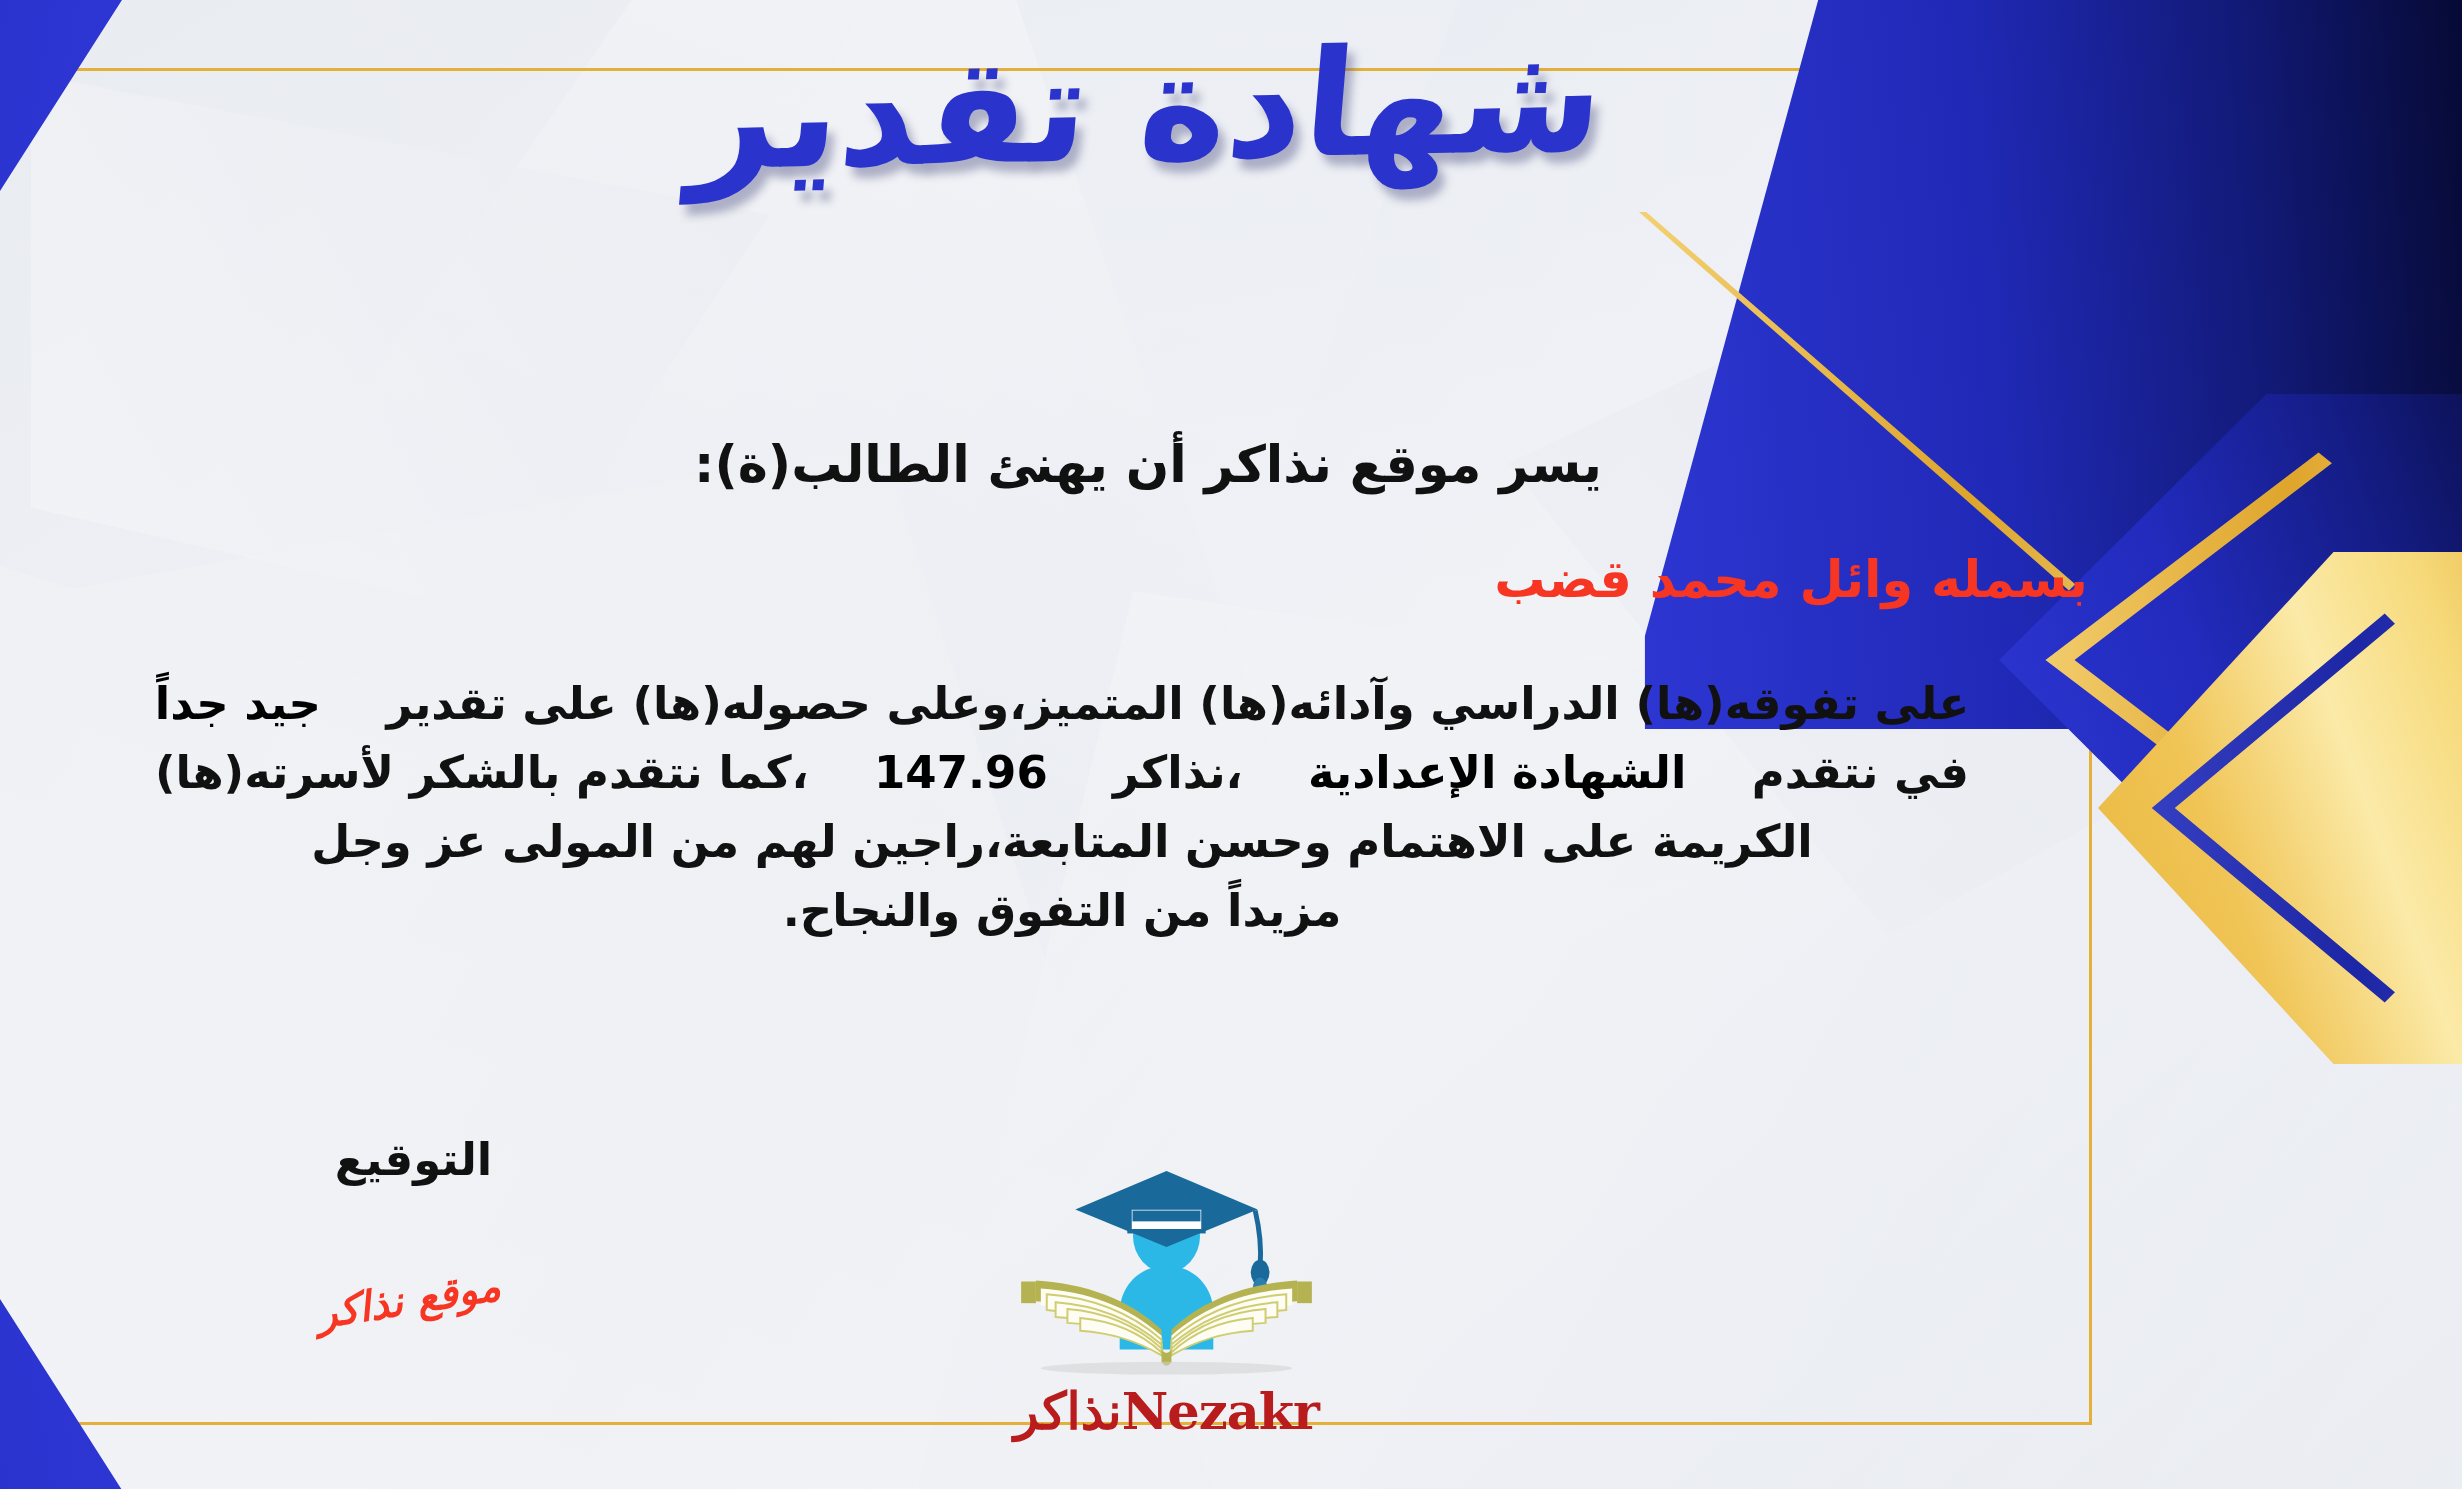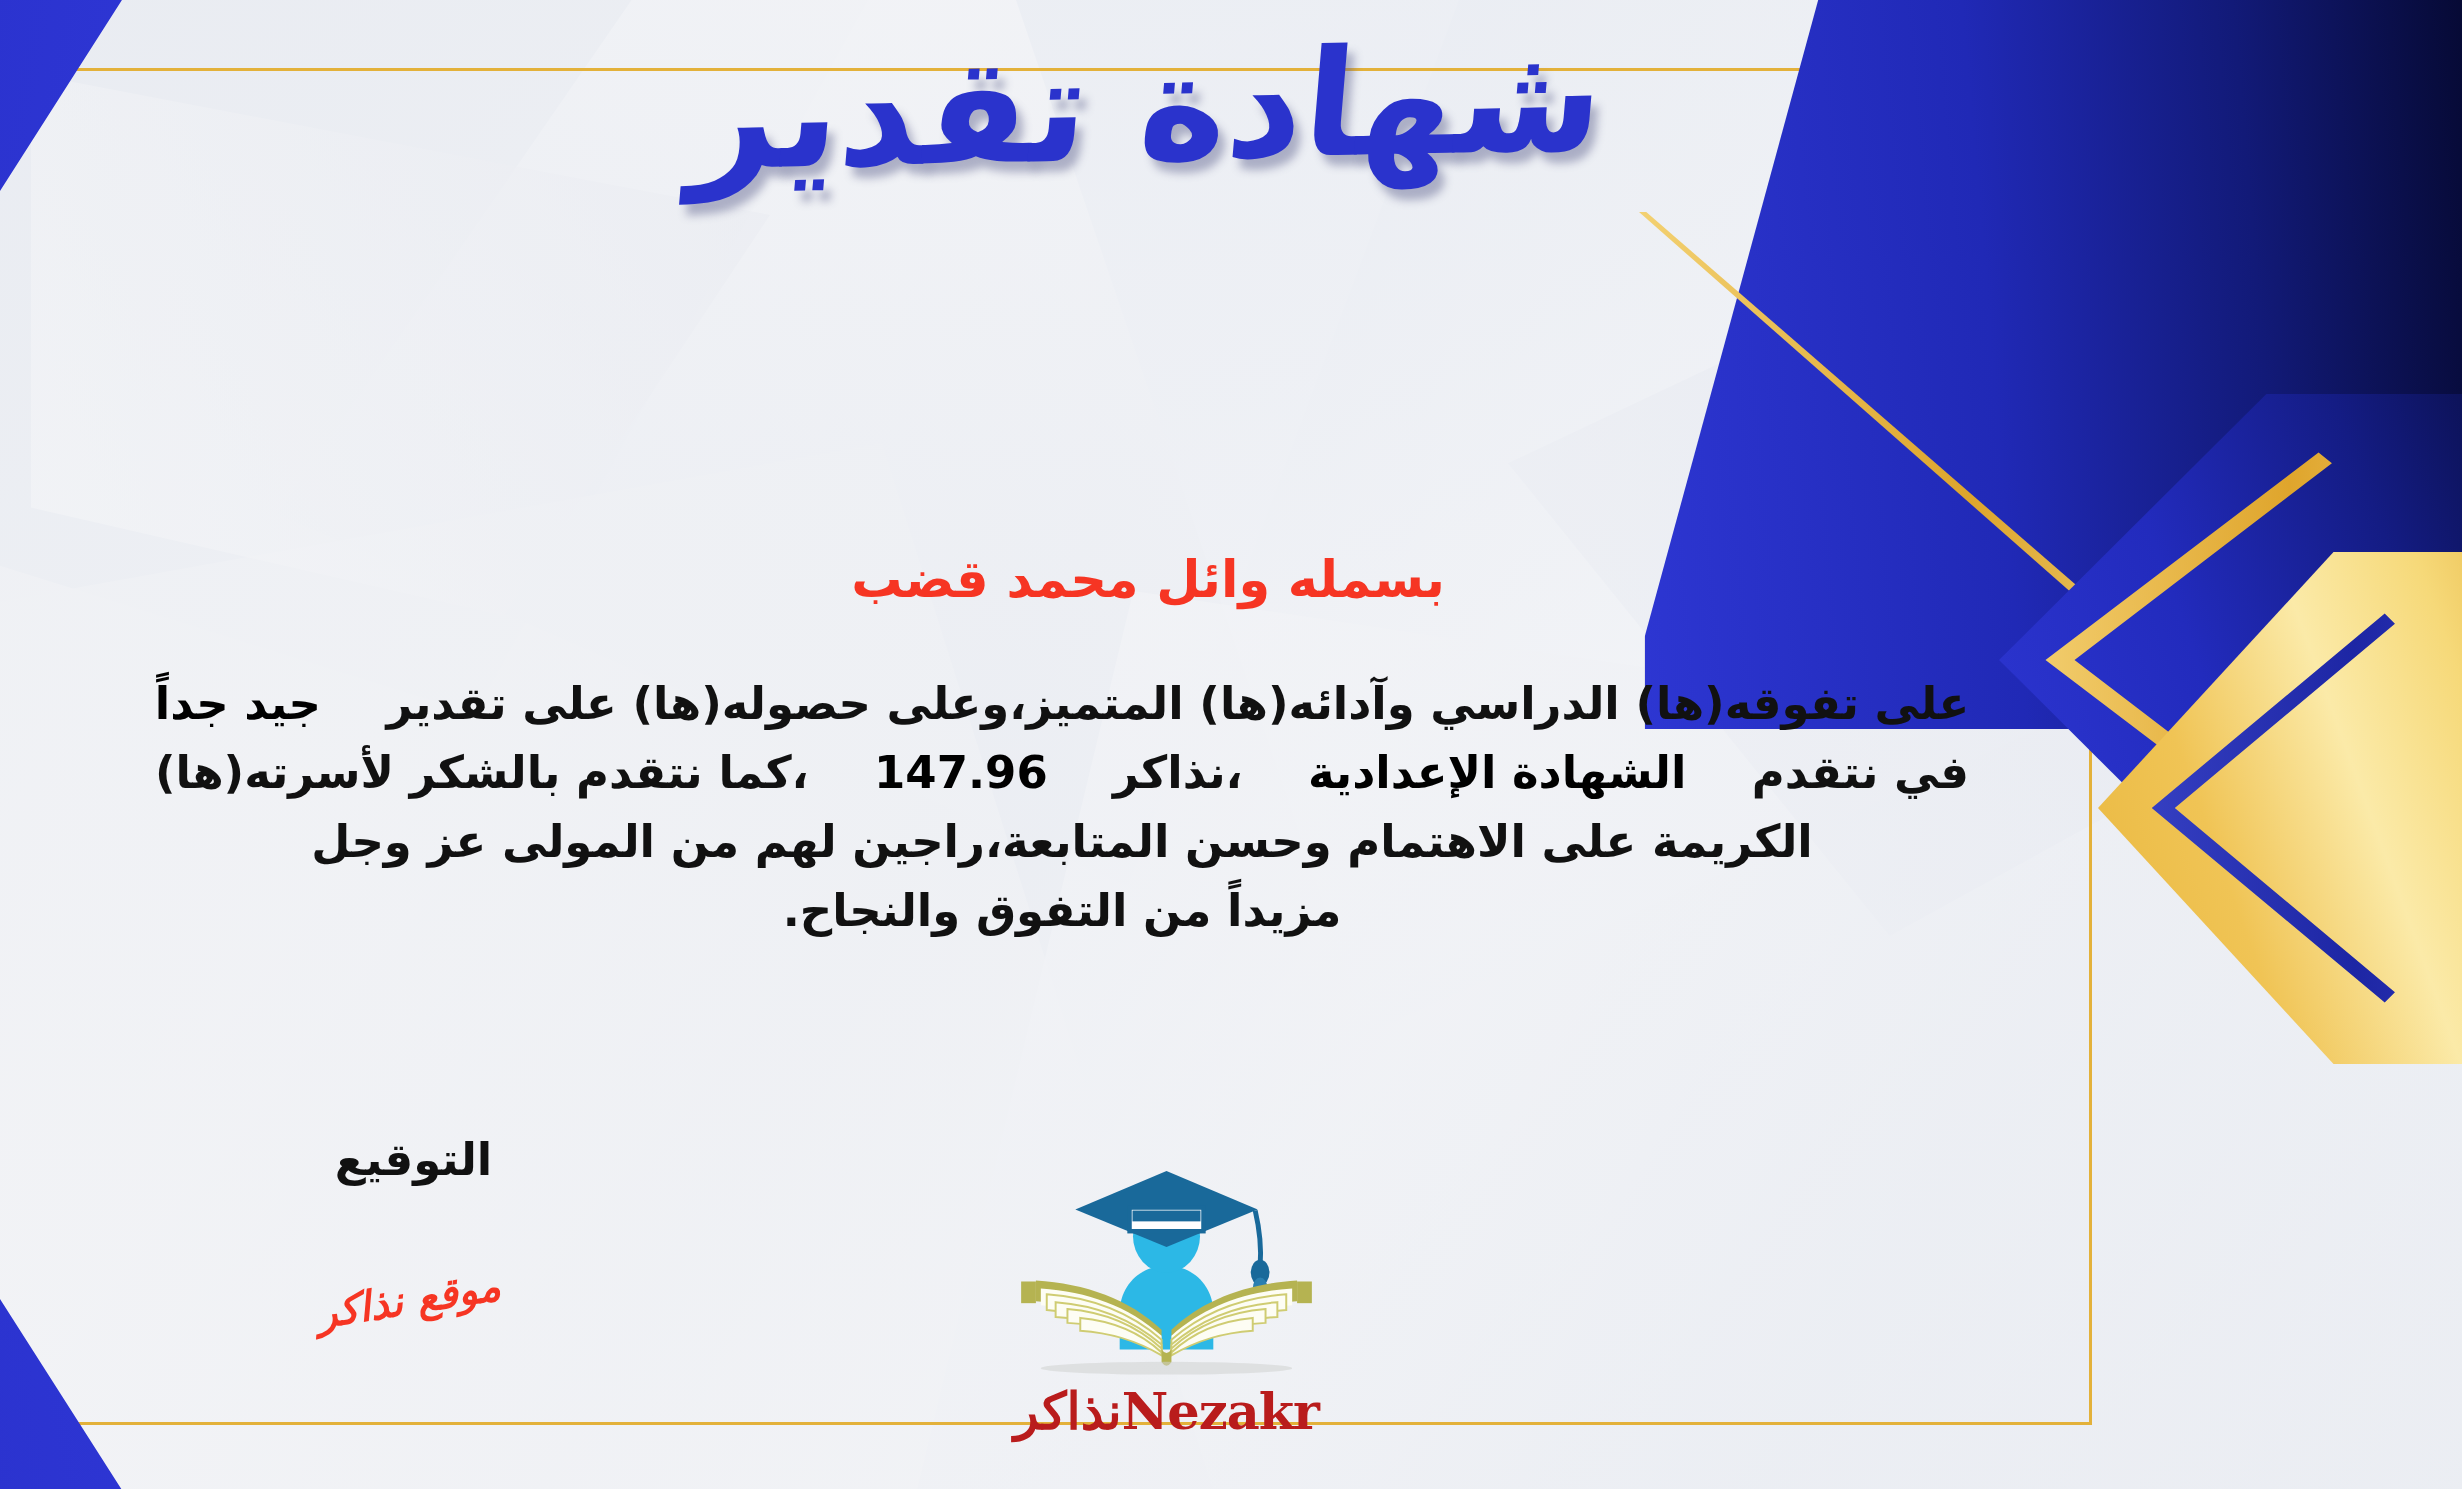--- a/index.html
+++ b/index.html
@@ -242,6 +242,7 @@
 
     <div class="title">شهادة تقدير</div>
 
+    <div class="greeting">يسر موقع نذاكر أن يهنئ الطالب(ة):</div>
 
     <div class="student-name">بسمله وائل محمد قضب</div>
 

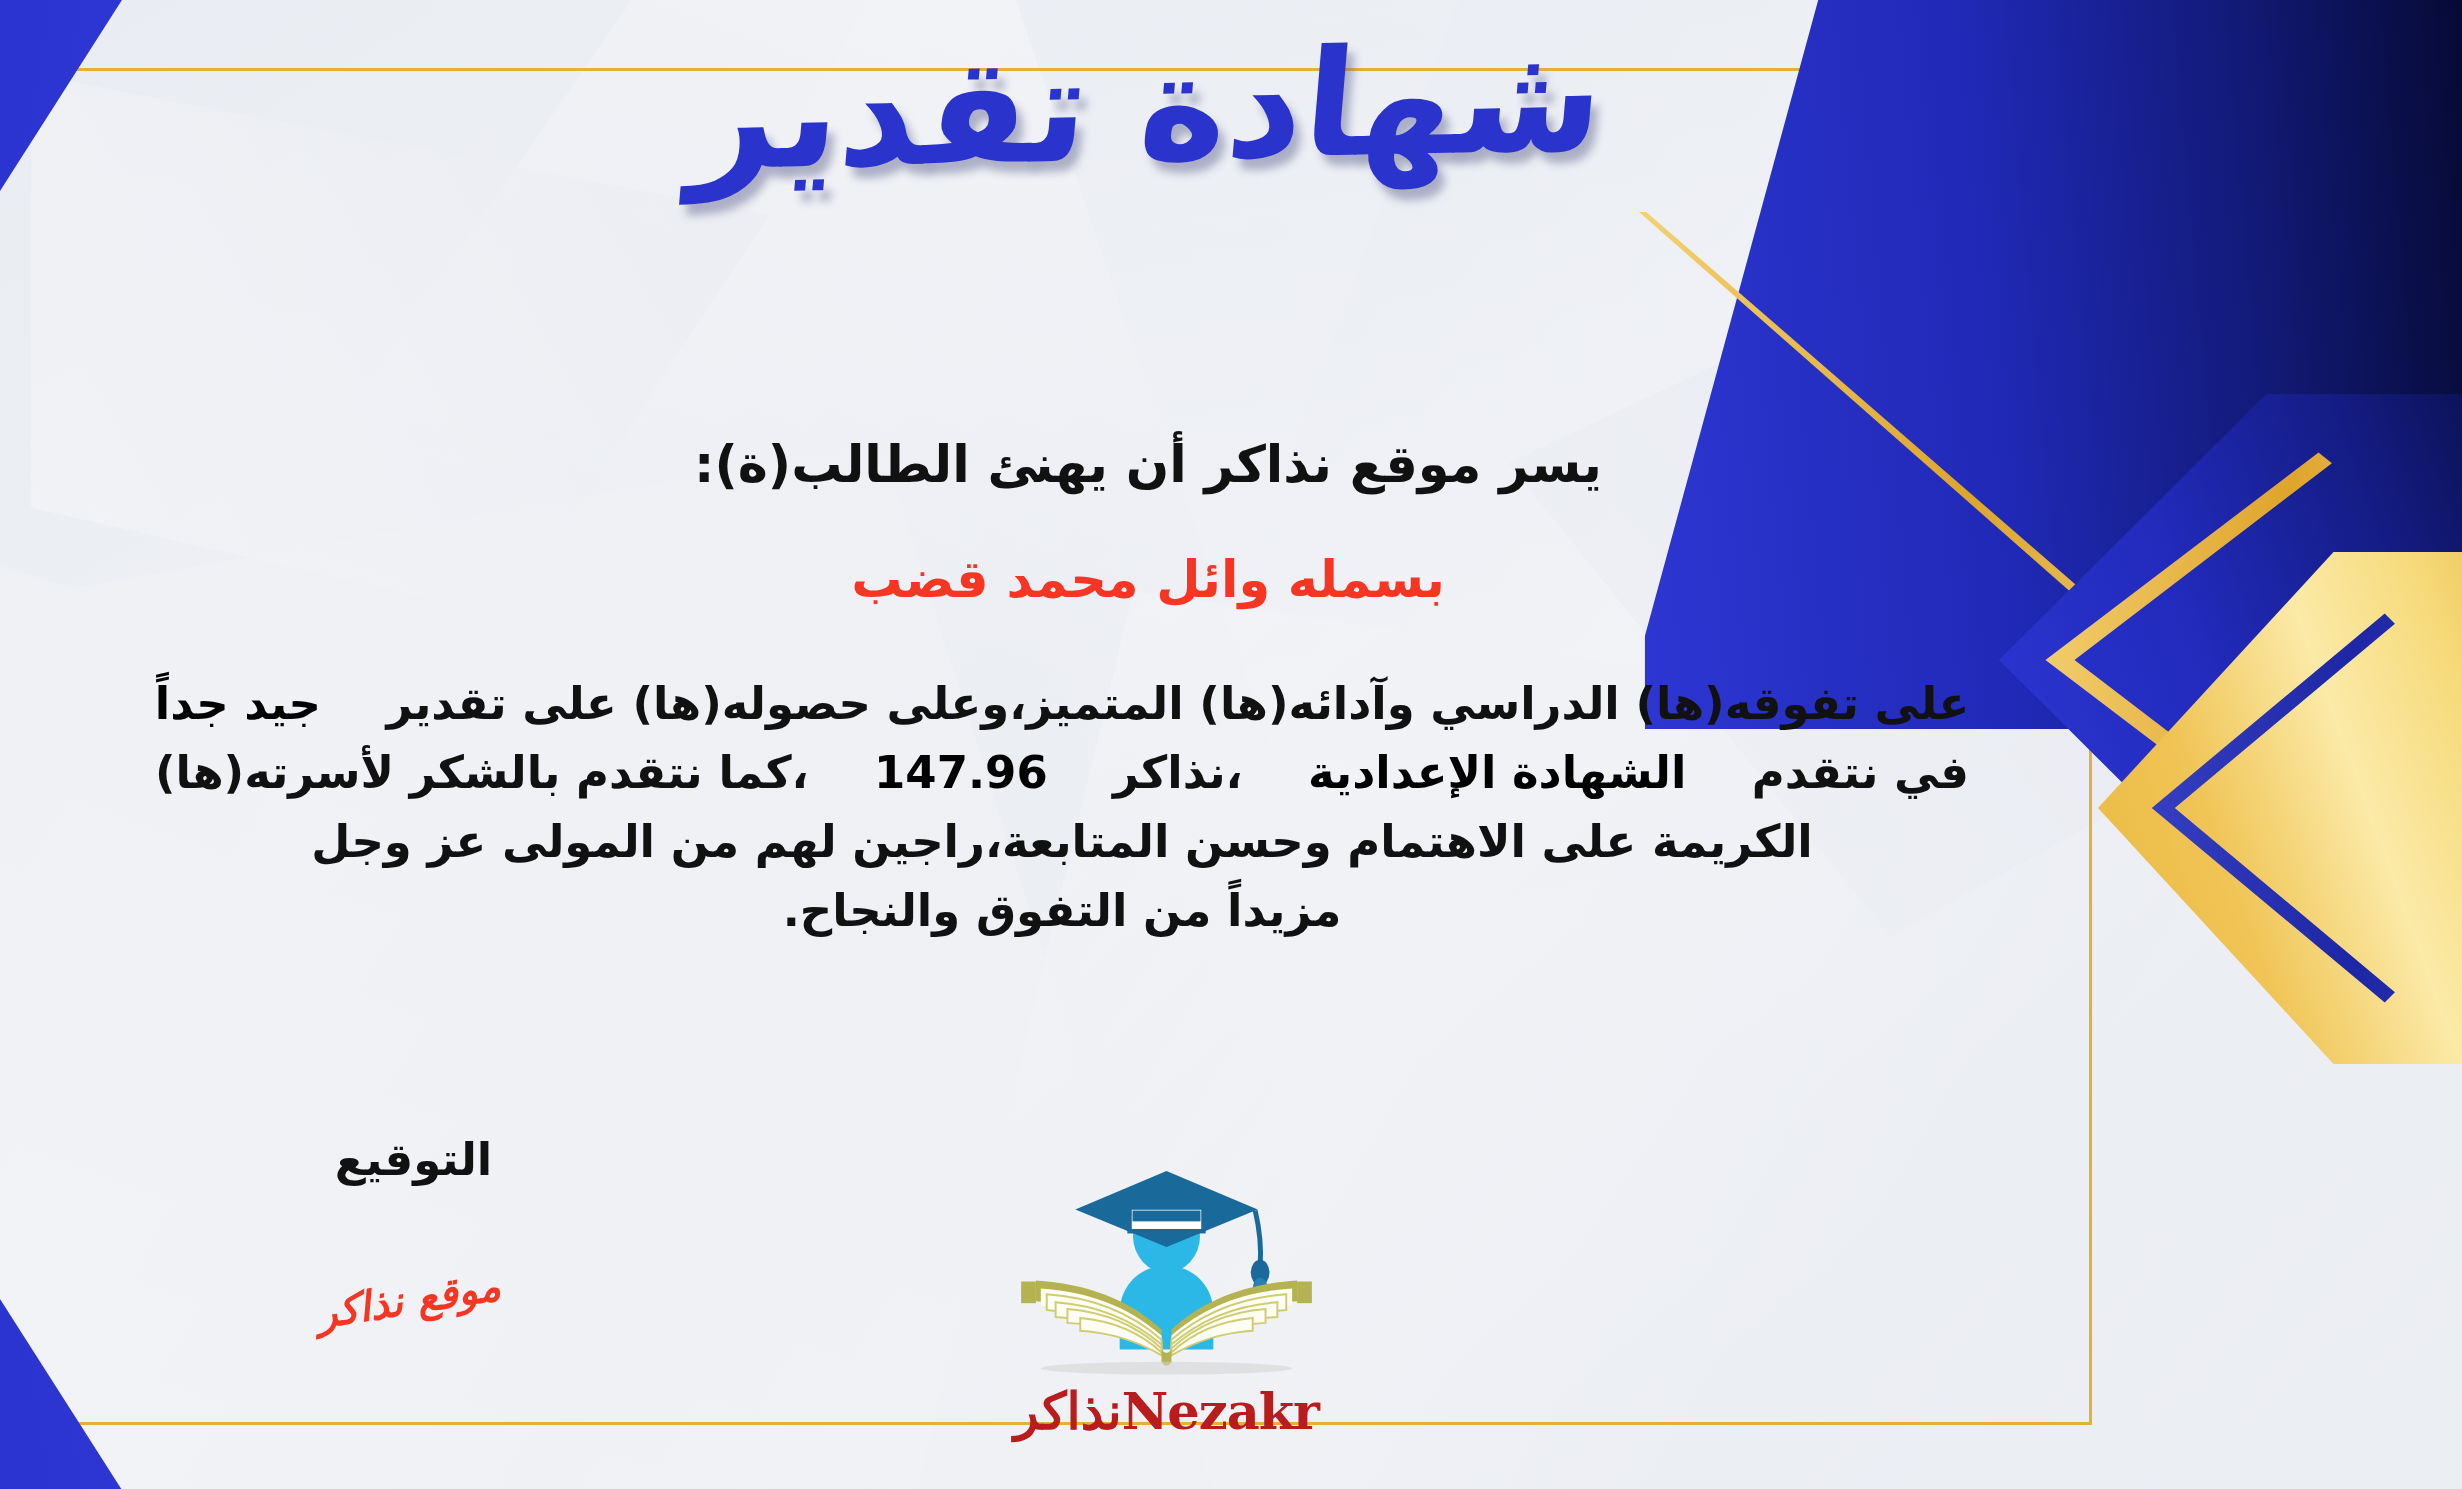--- a/index.html
+++ b/index.html
@@ -158,7 +158,7 @@
 
   .student-name{
     position:absolute;left:374px;right:374px;top:549px;
-    text-align:center;
+    text-align:right;
     font-size:51px;font-weight:700;color:#f63523;
     line-height:1.2;
   }

